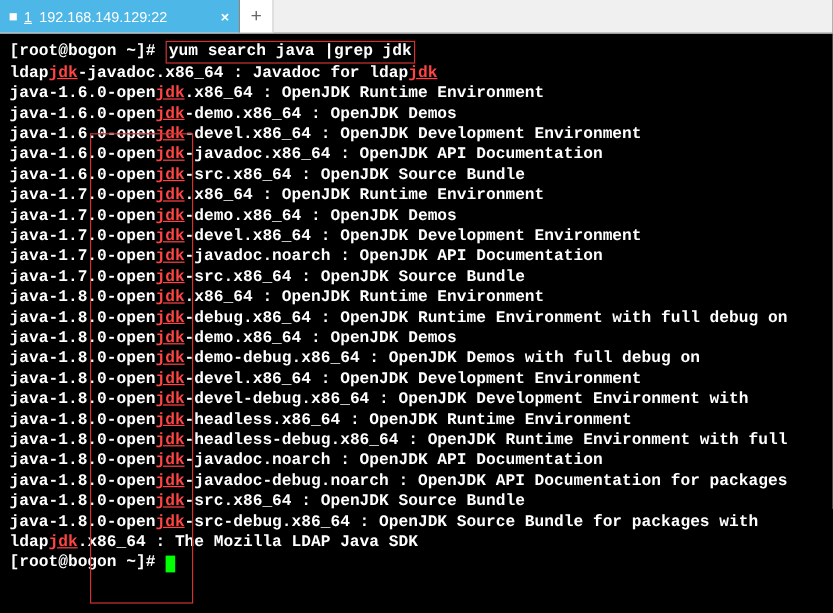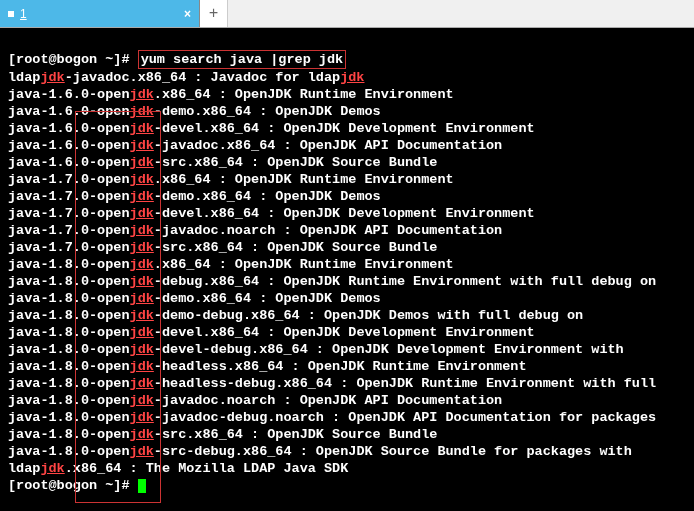--- a/index.html
+++ b/index.html
@@ -96,6 +96,7 @@
     <div class="tab">
       <span class="dot"></span>
       <span class="num">1</span>
+      <span>192.168.149.129:22</span>
       <span class="close">×</span>
     </div>
     <div class="newtab">+</div>

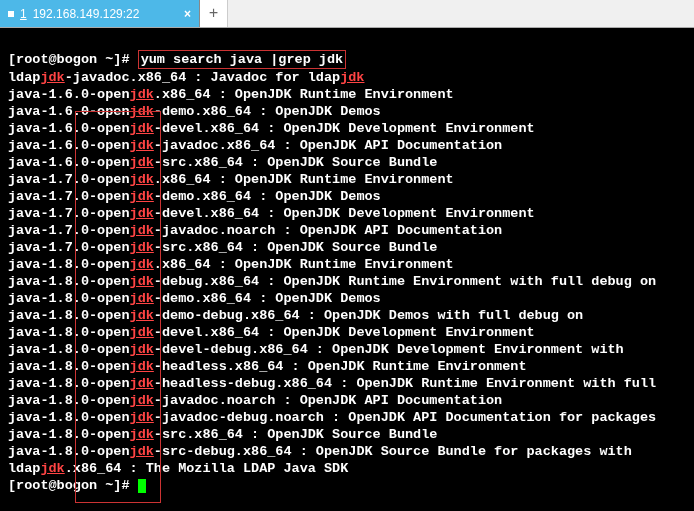--- a/index.html
+++ b/index.html
@@ -75,7 +75,6 @@
     border: 1px solid #cc3333;
     padding: 0 2px;
     display: inline-block;
-    margin-top: 16px;
   }
   .pkgbox {
     position: absolute;

